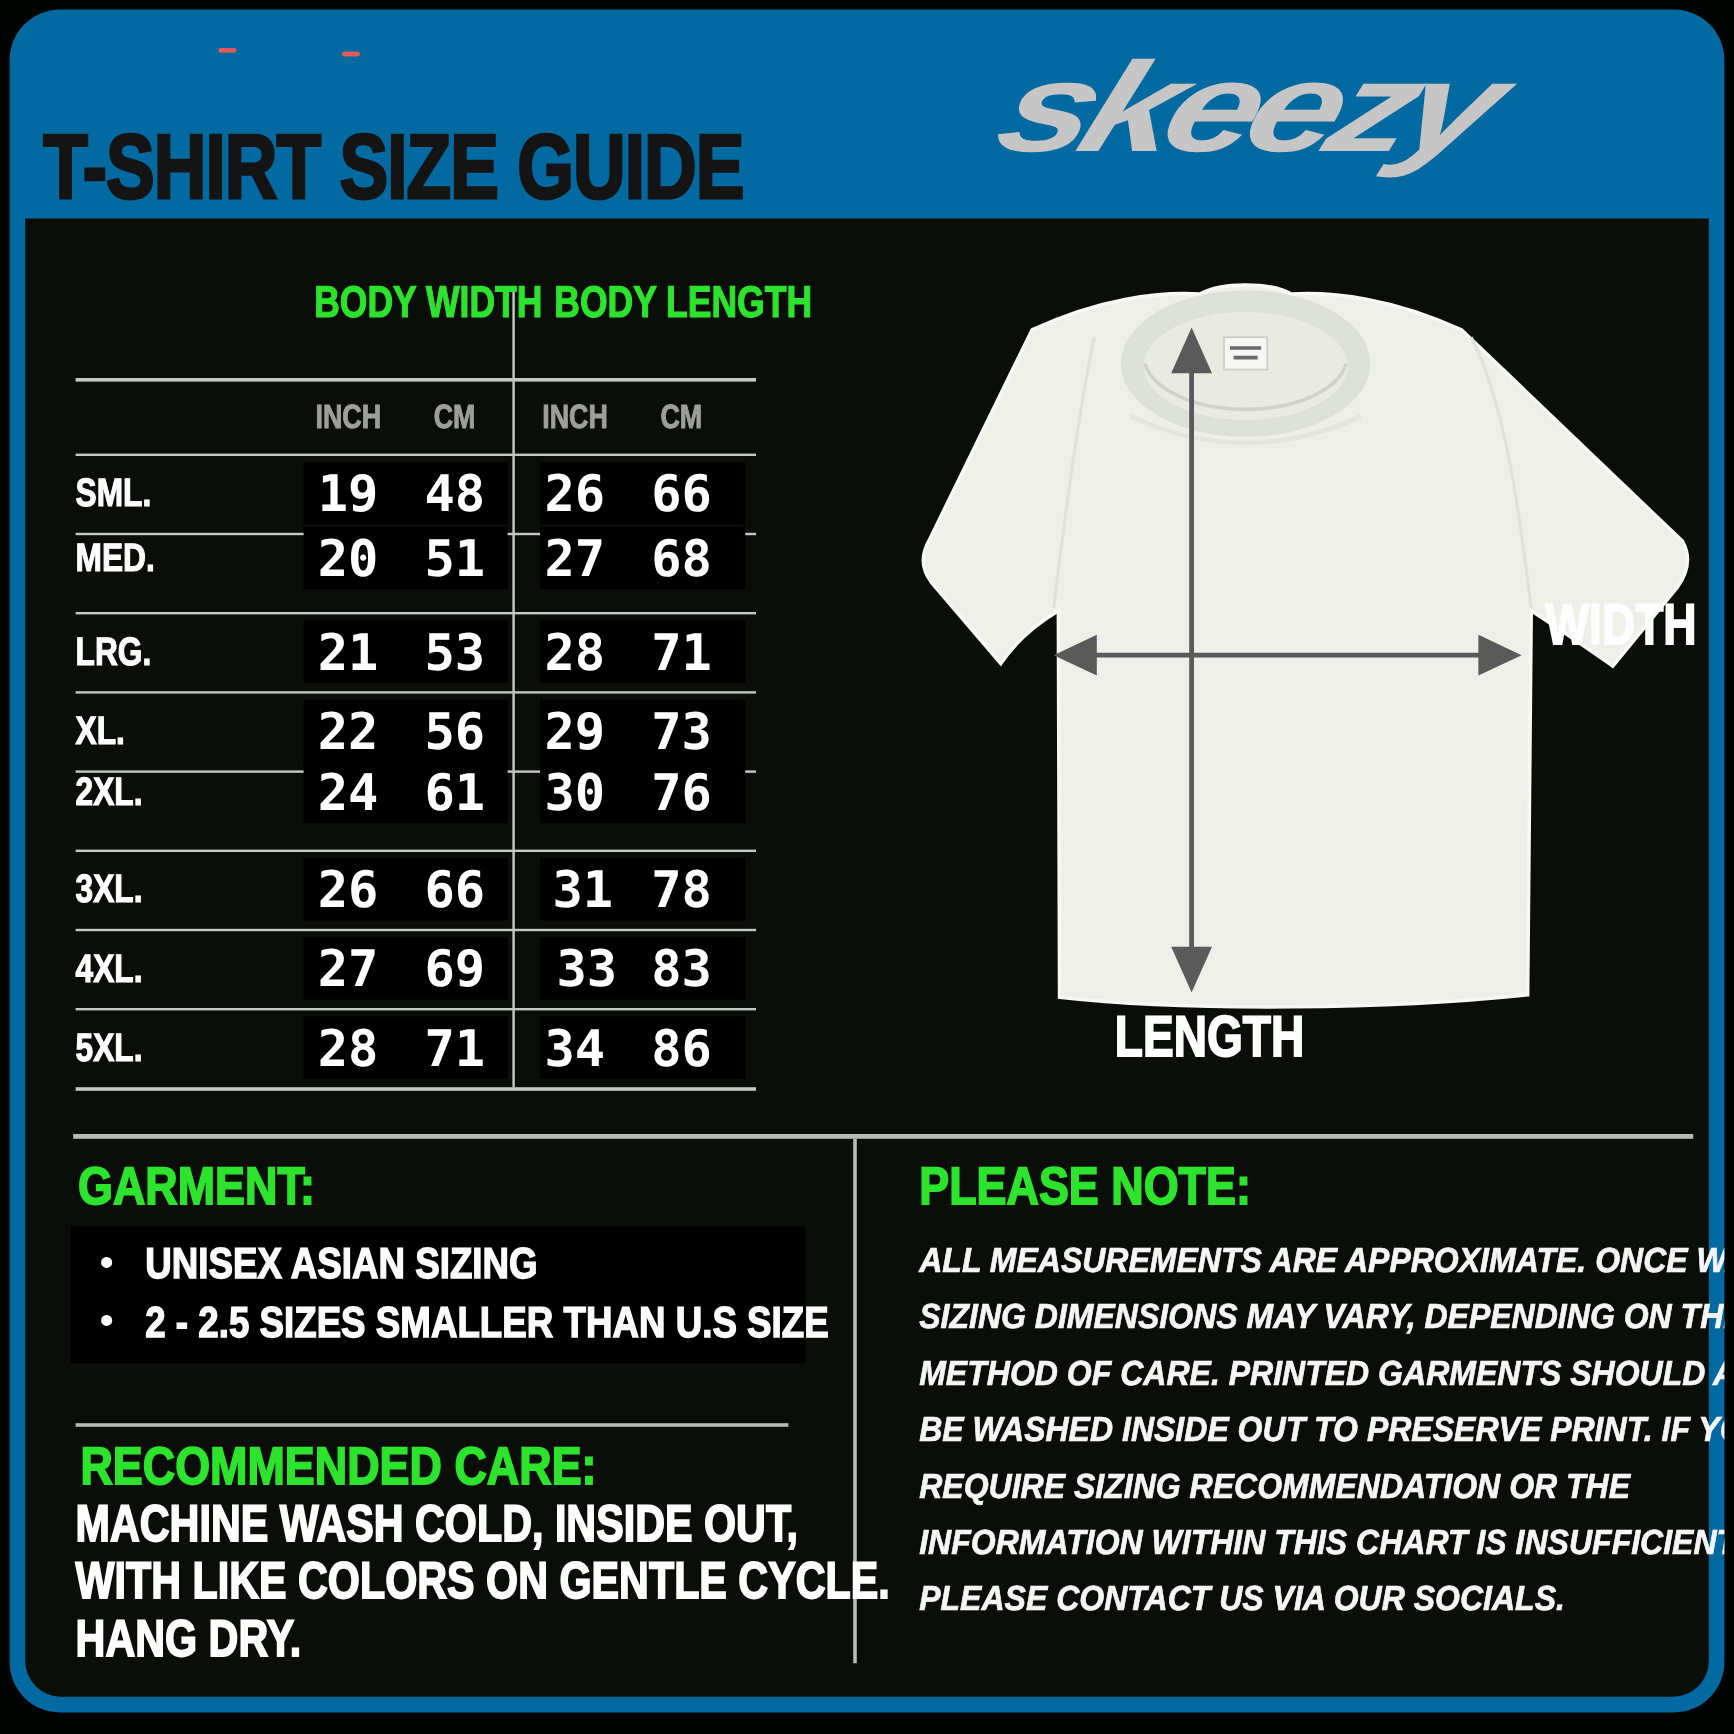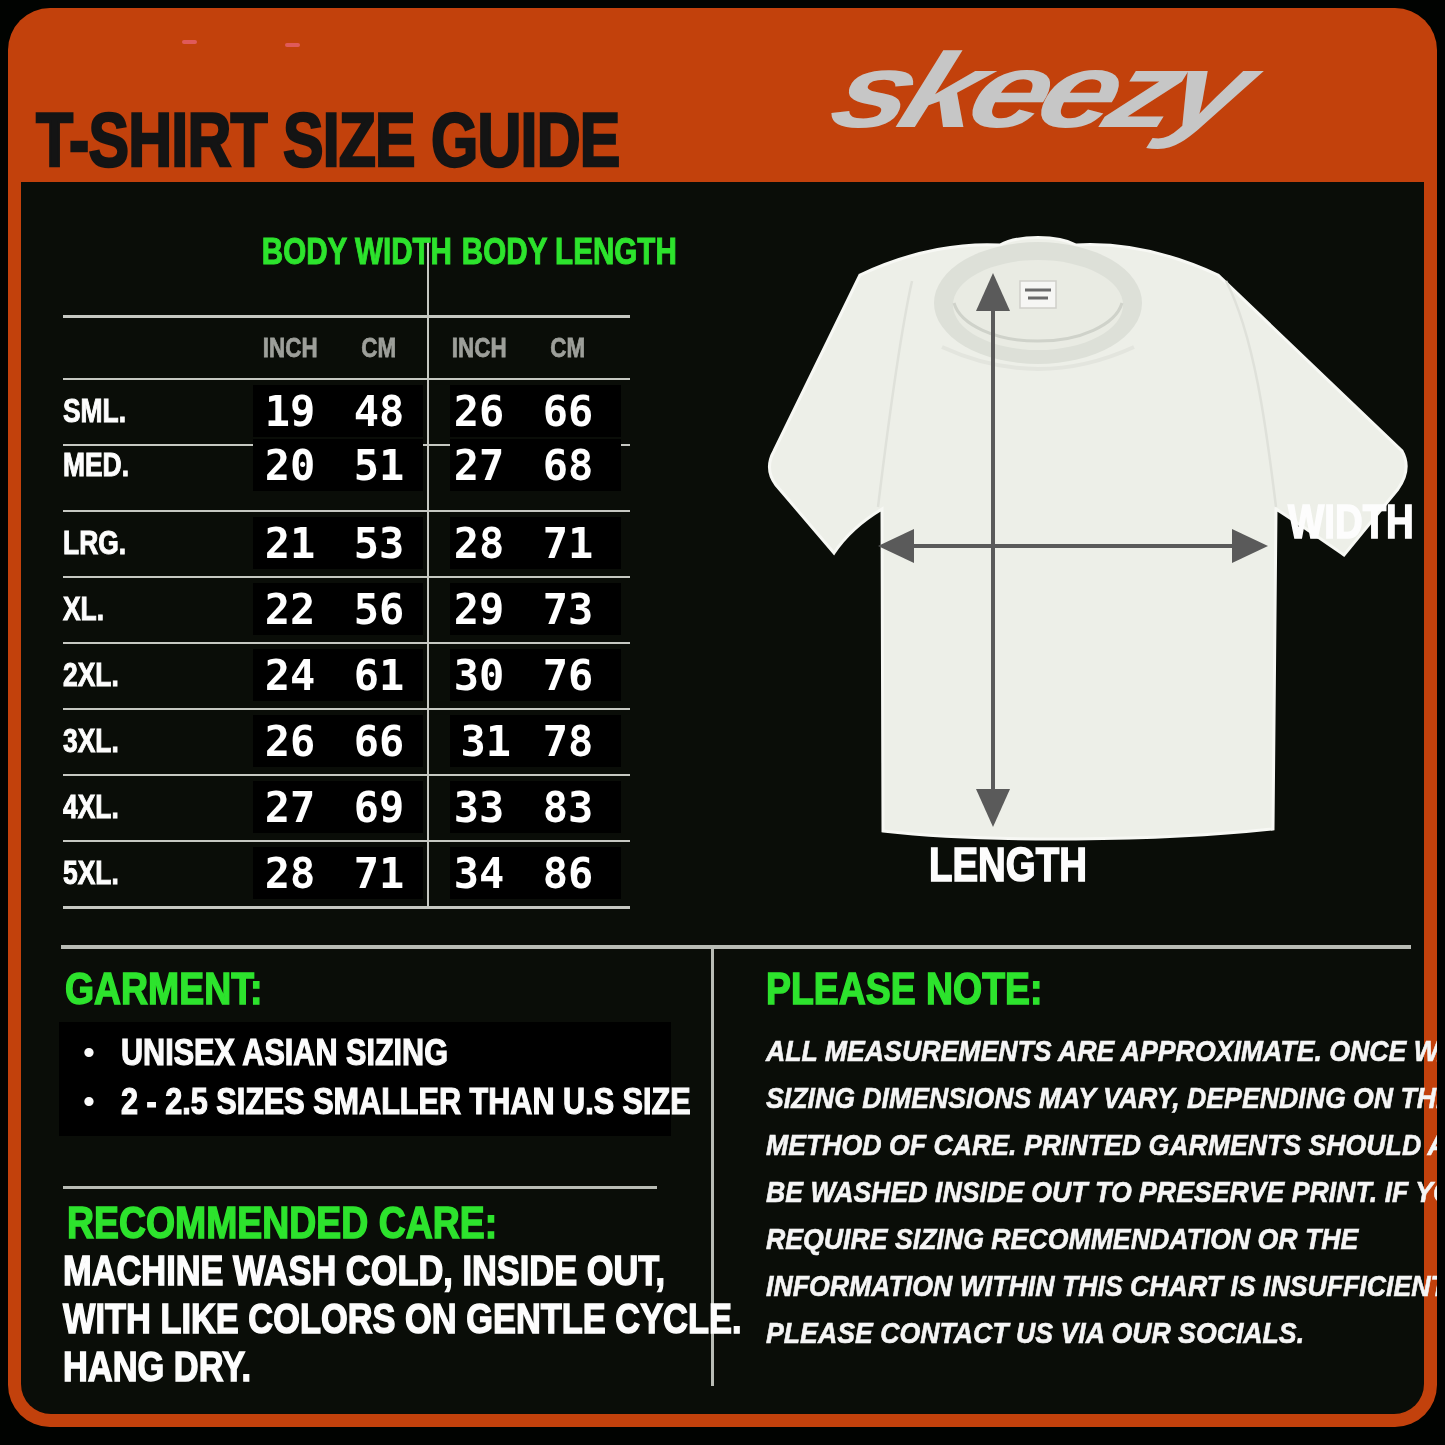--- a/index.html
+++ b/index.html
@@ -5,7 +5,7 @@
   html,body{margin:0;padding:0;background:#000;}
   .page{position:relative;width:1445px;height:1445px;background:#010301;overflow:hidden;
         font-family:"Liberation Sans",sans-serif;}
-  .card{position:absolute;left:8px;top:8px;width:1429px;height:1419px;background:#c2410c;
+  .card{position:absolute;left:8px;top:8px;width:1429px;height:1419px;background:#0369a1;
         border-radius:42px;overflow:hidden;}
   .content{position:absolute;left:13px;top:174px;width:1403px;height:1232px;background:#0a0d08;
         border-bottom-left-radius:30px;border-bottom-right-radius:30px;}

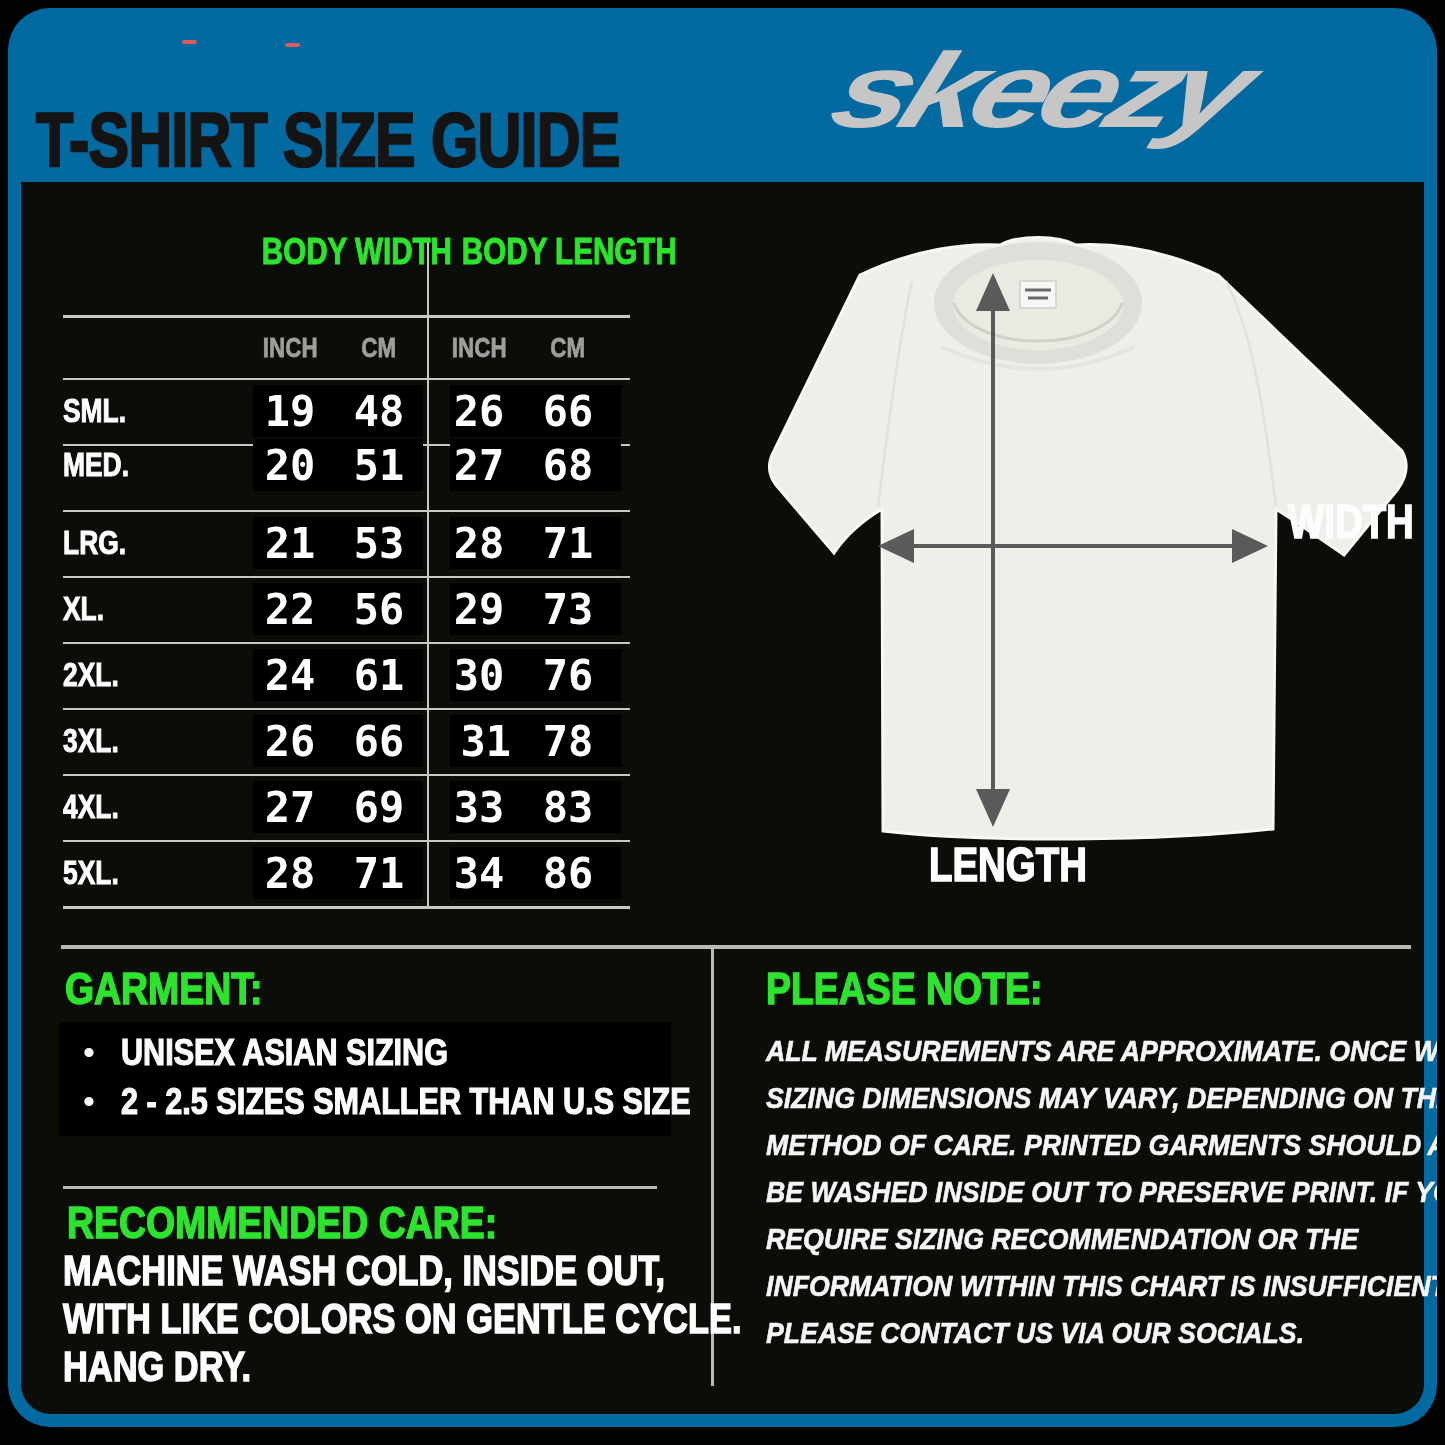--- a/index.html
+++ b/index.html
@@ -143,7 +143,7 @@
           <span class="num" style="left:371px;">29</span>
           <span class="num" style="left:460px;">73</span>
         </div>
-        <div class="trow" style="top:422px;text-decoration:underline;">
+        <div class="trow" style="top:407px;text-decoration:underline;">
           <span class="rlab"><span class="cnd cnd-l">2XL.</span></span>
           <div class="cbox" style="left:190px;width:170px;"></div>
           <div class="cbox" style="left:387px;width:171px;"></div>

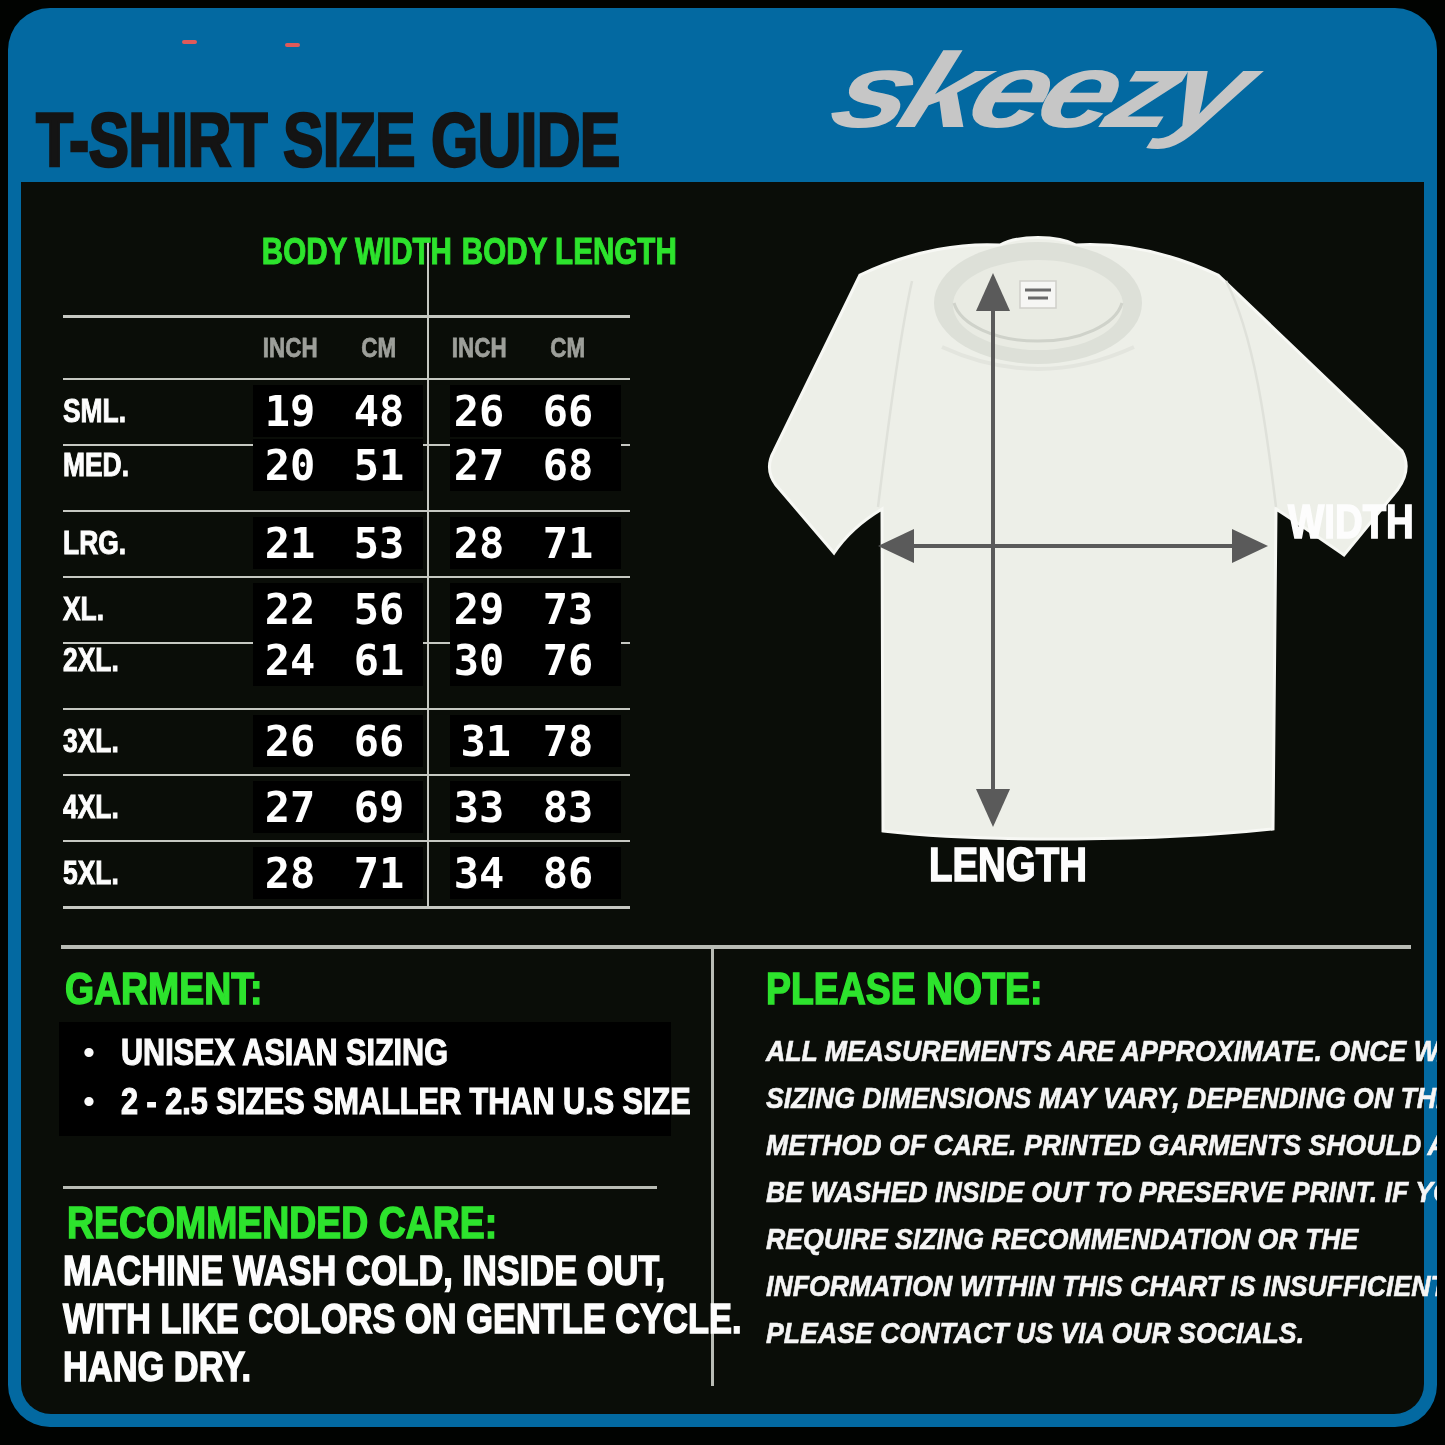--- a/index.html
+++ b/index.html
@@ -167,7 +167,7 @@
           <div class="cbox" style="left:387px;width:171px;"></div>
           <span class="num" style="left:182px;">27</span>
           <span class="num" style="left:271px;">69</span>
-          <span class="num" style="left:371px;">33</span>
+          <span class="num" style="left:381px;">33</span>
           <span class="num" style="left:460px;">83</span>
         </div>
         <div class="trow" style="top:620px;">

